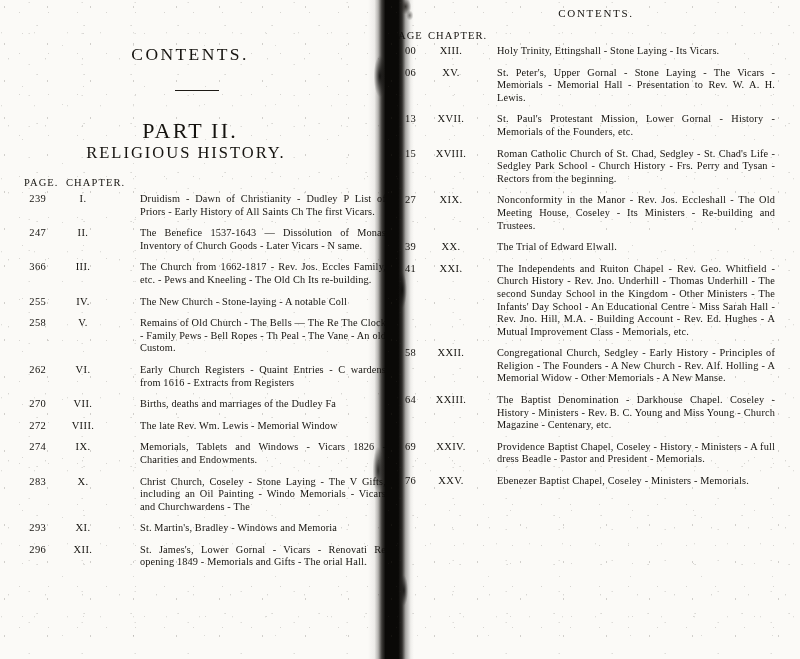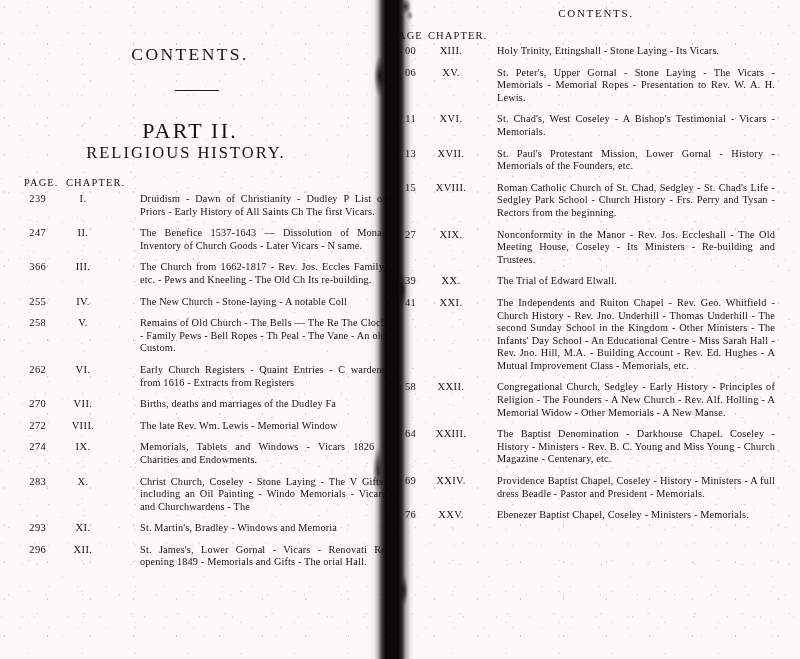--- a/index.html
+++ b/index.html
@@ -308,7 +308,7 @@
       <div class="entry">
         <span class="pg">06</span>
         <span class="ch">XV.</span>
-        <div class="tx">St. Peter's, Upper Gornal - Stone Laying - The Vicars - Memorials - Memorial Ropes - Presentation to Rev. W. A. H. Lewis.</div>
+        <div class="tx">St. Peter's, Upper Gornal - Stone Laying - The Vicars - Memorials - Memorial Hall - Presentation to Rev. W. A. H. Lewis.</div>
       </div>
       <div class="entry">
         <span class="pg">11</span>

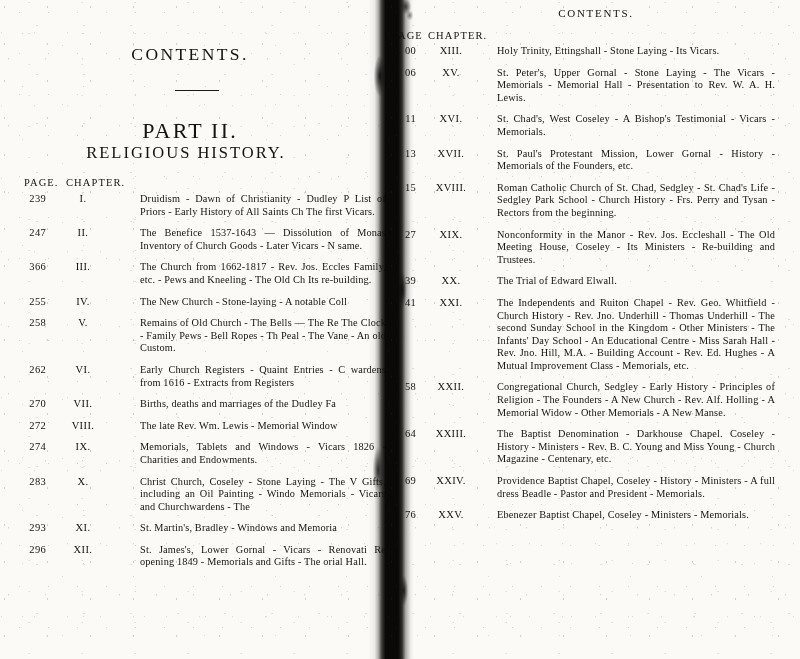--- a/index.html
+++ b/index.html
@@ -311,11 +311,6 @@
         <div class="tx">St. Peter's, Upper Gornal - Stone Laying - The Vicars - Memorials - Memorial Hall - Presentation to Rev. W. A. H. Lewis.</div>
       </div>
       <div class="entry">
-        <span class="pg">11</span>
-        <span class="ch">XVI.</span>
-        <div class="tx">St. Chad's, West Coseley - A Bishop's Testimonial - Vicars - Memorials.</div>
-      </div>
-      <div class="entry">
         <span class="pg">13</span>
         <span class="ch">XVII.</span>
         <div class="tx">St. Paul's Protestant Mission, Lower Gornal - History - Memorials of the Founders, etc.</div>

